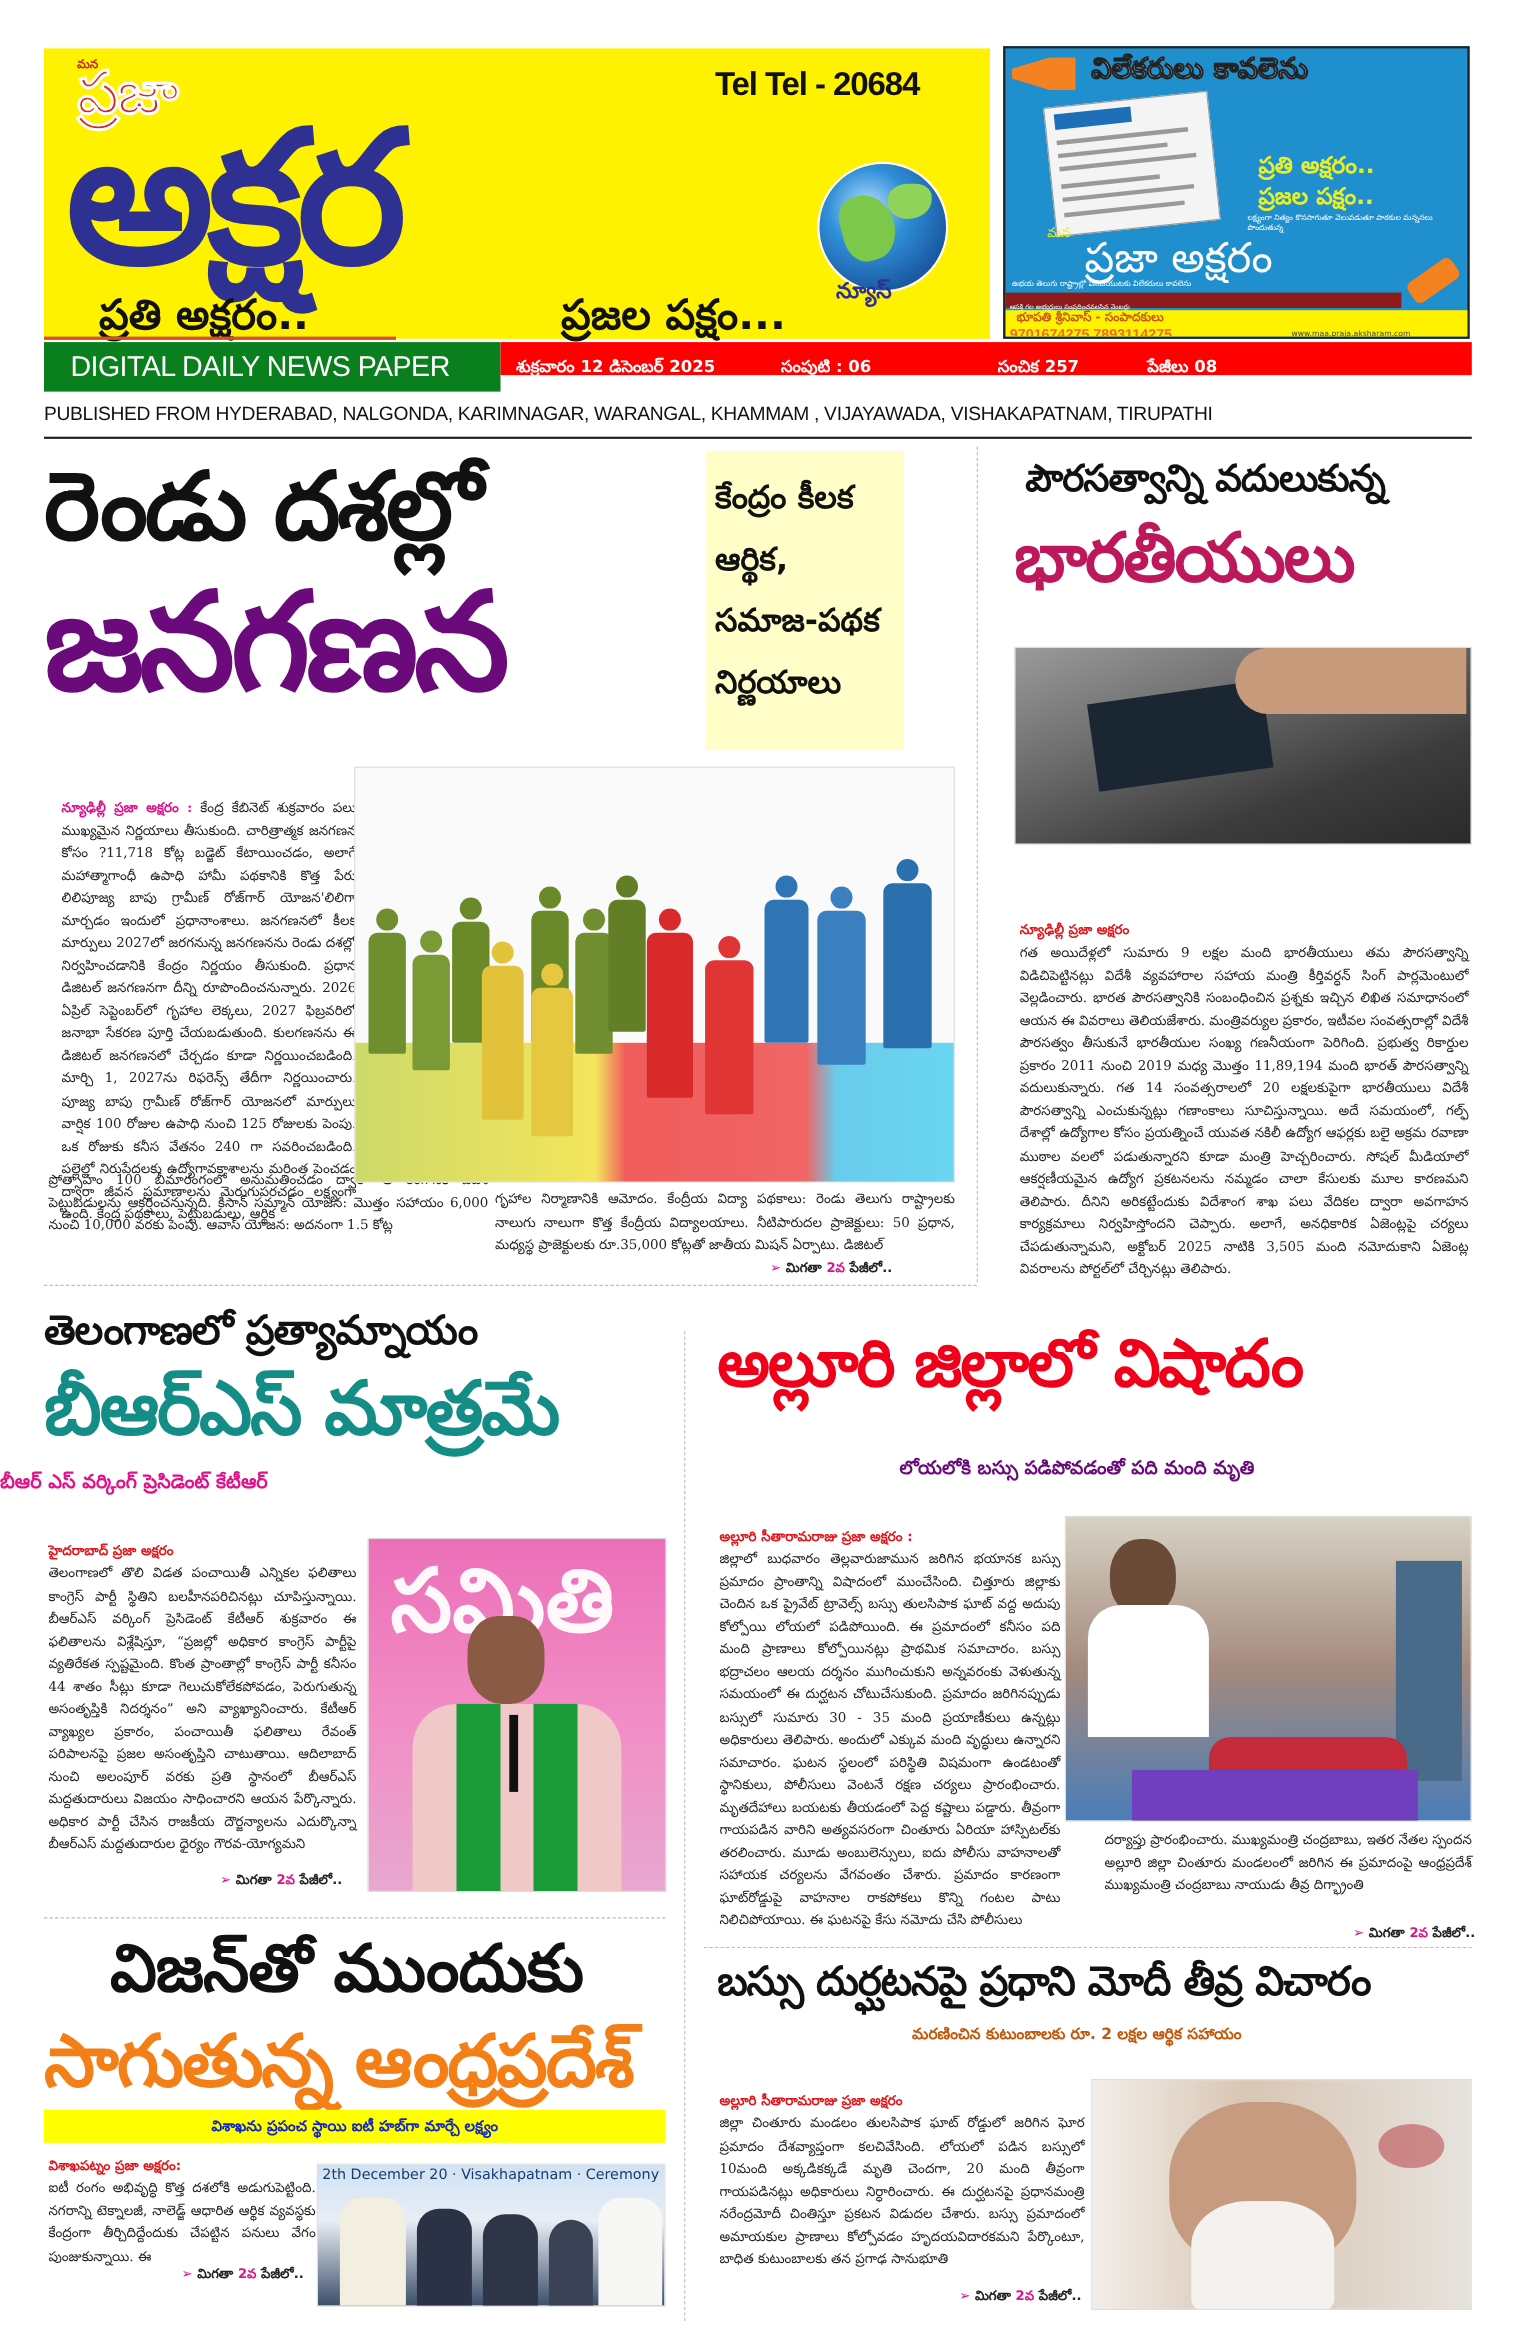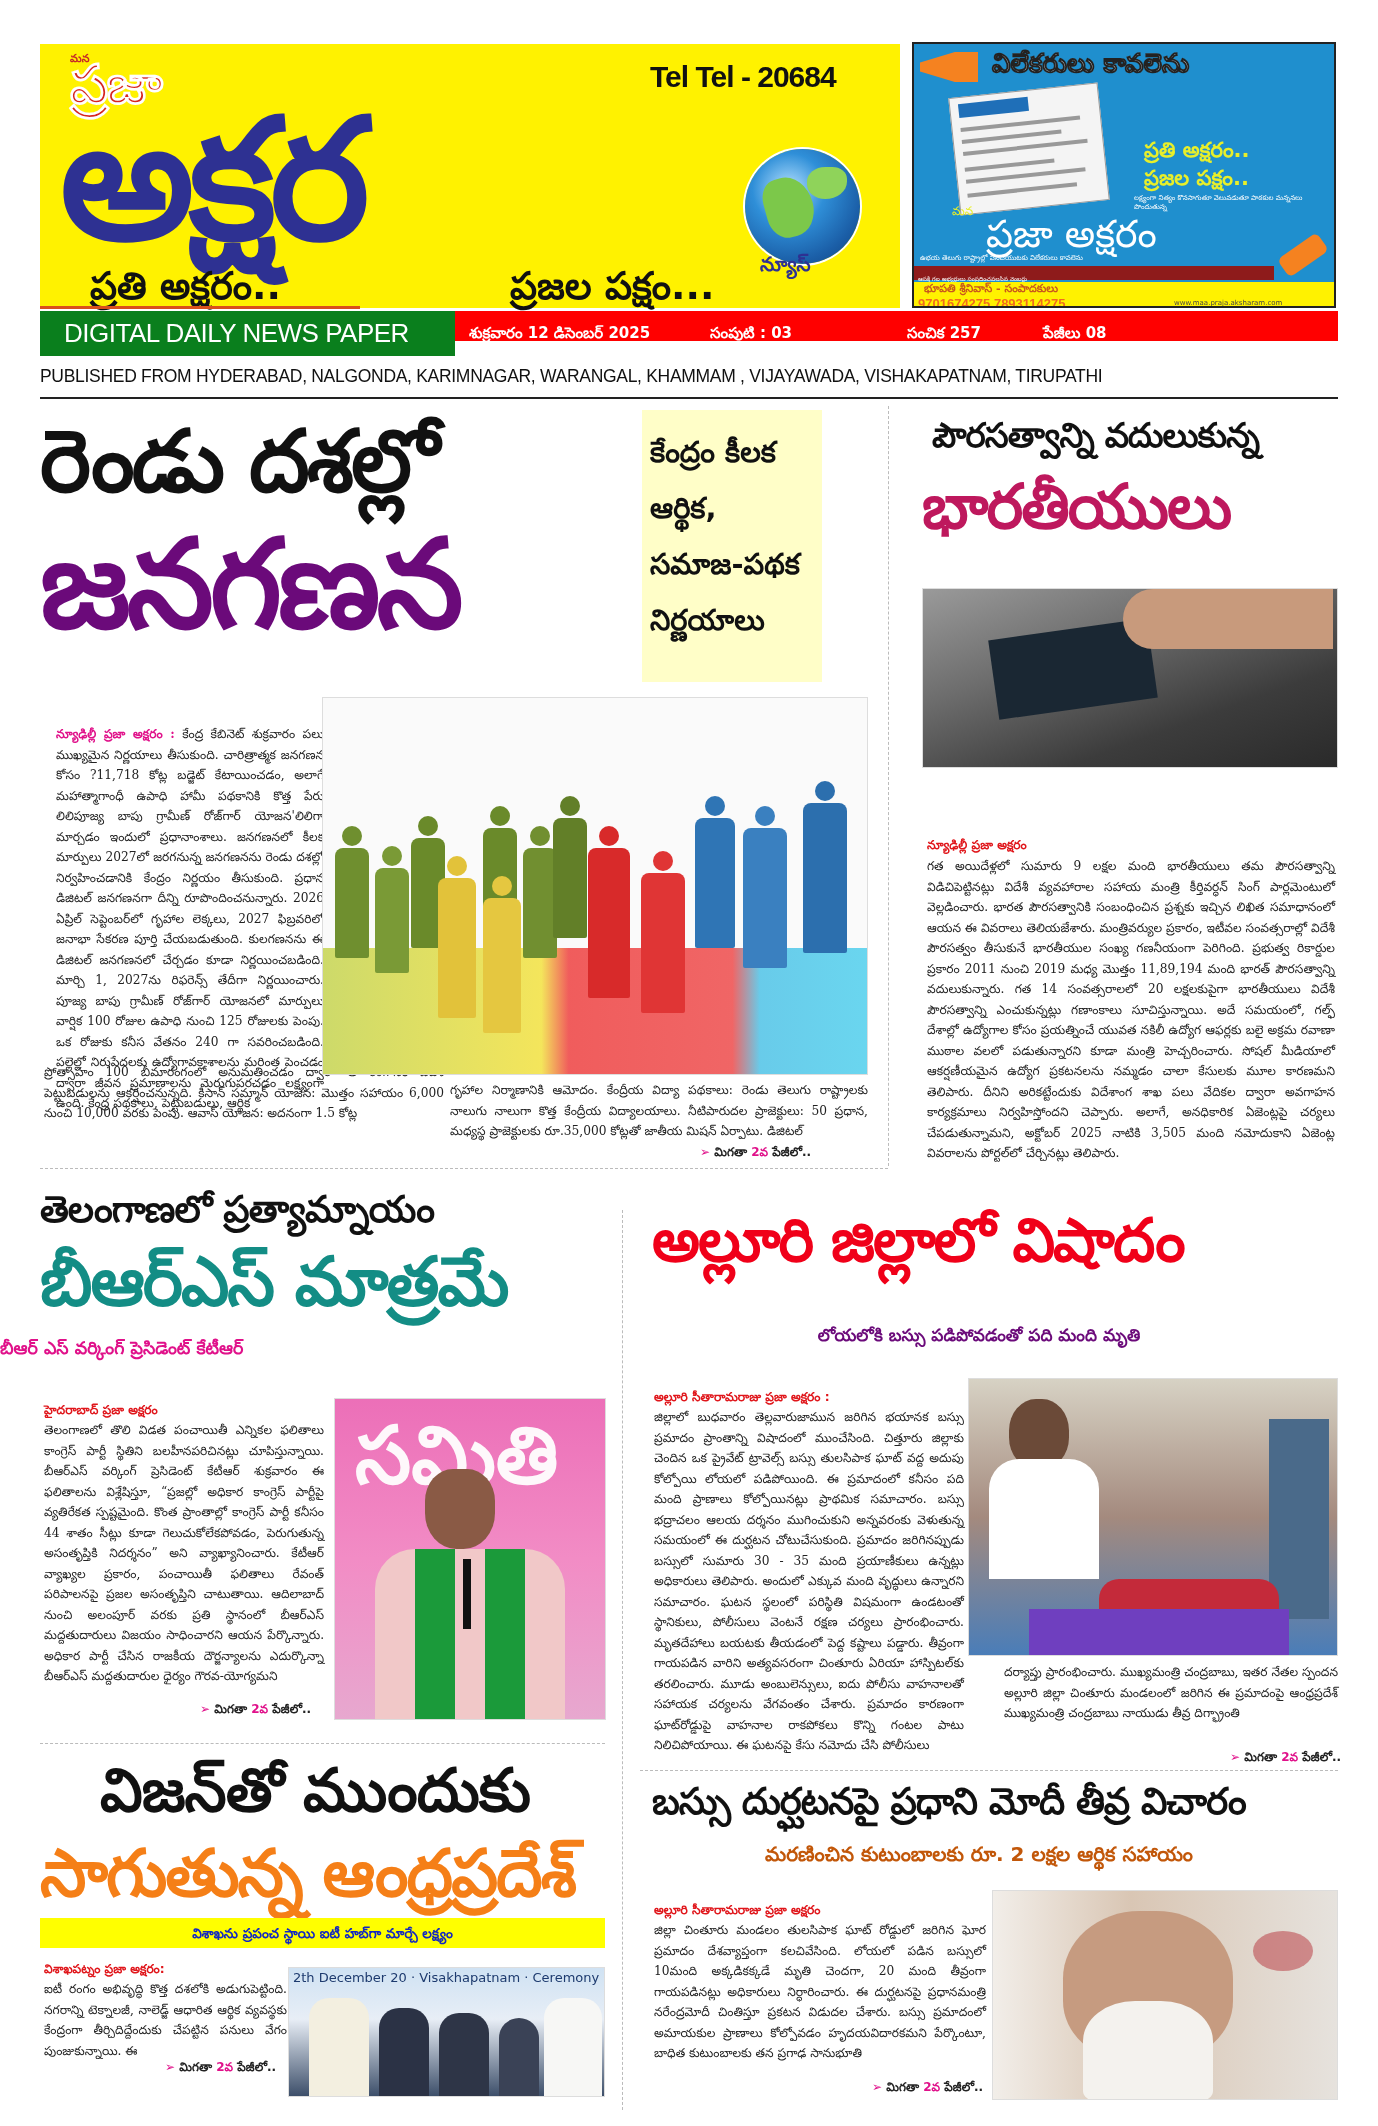--- a/index.html
+++ b/index.html
@@ -167,7 +167,7 @@
 <div class="abs bar-green">DIGITAL DAILY NEWS PAPER</div>
 <div class="abs bar-red">
   <span style="left:14px">శుక్రవారం 12 డిసెంబర్ 2025</span>
-  <span style="left:255px">సంపుటి : 03</span>
+  <span style="left:255px">సంపుటి : 06</span>
   <span style="left:452px">సంచిక 257</span>
   <span style="left:588px">పేజీలు 08</span>
 </div>

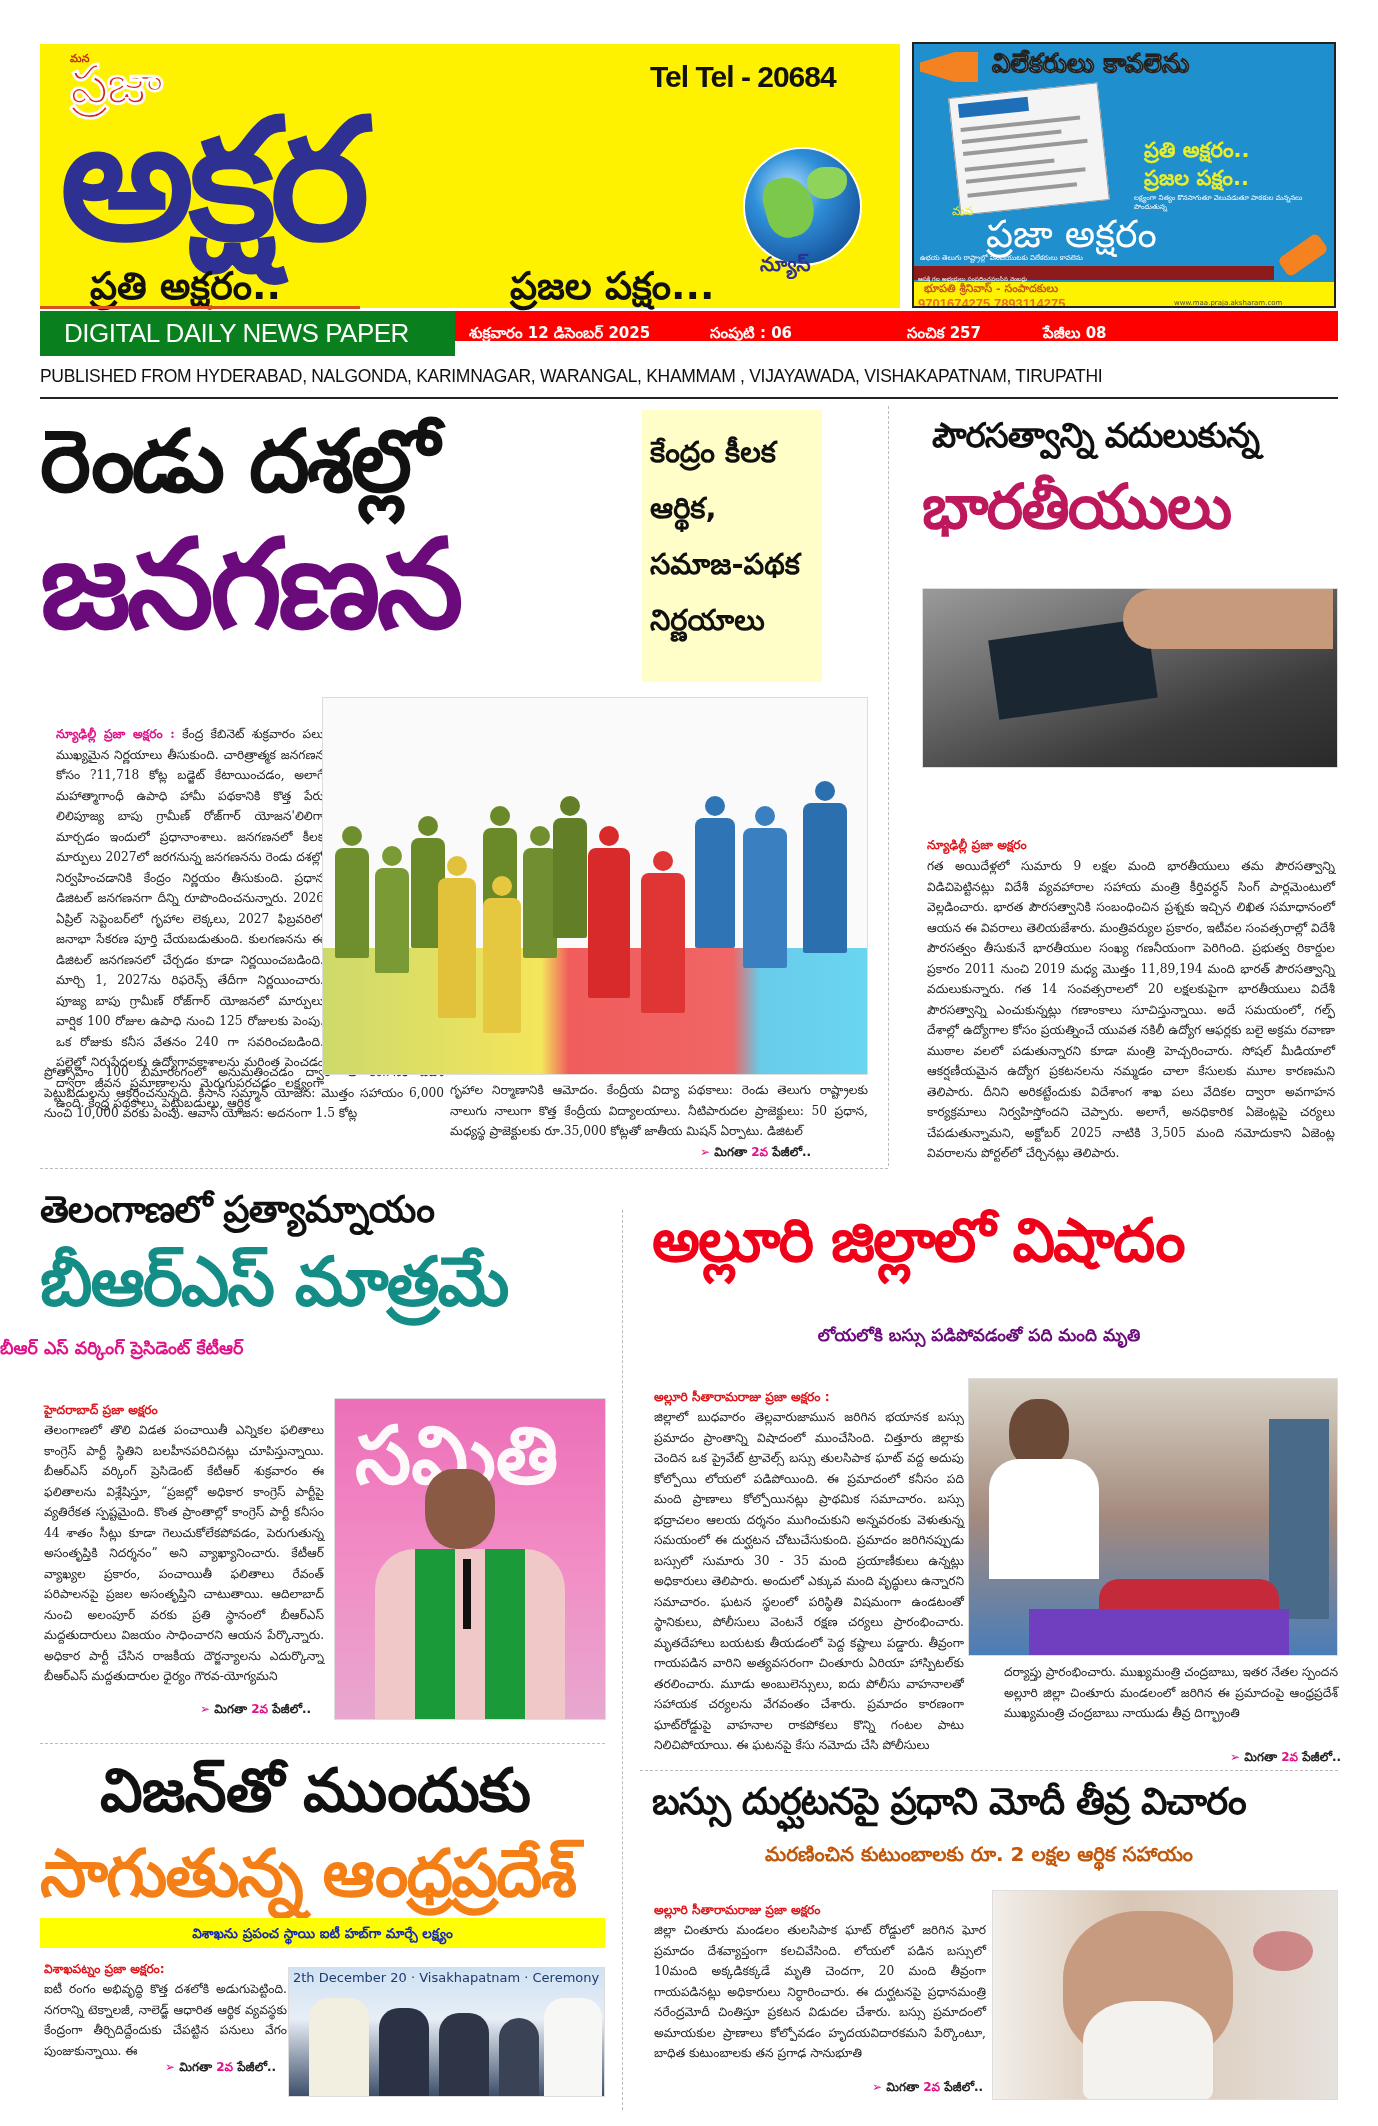--- a/index.html
+++ b/index.html
@@ -114,7 +114,7 @@
 
   
   .s6-h1 { left: 652px; top: 1780px; font-size: 37px; font-weight: bold; color: #111; letter-spacing: -1px; }
-  .s6-sub { left: 620px; top: 1842px; width: 718px; text-align: center; font-size: 20px; font-weight: bold; color: #c25709; }
+  .s6-sub { left: 620px; top: 1842px; width: 718px; text-align: center; font-size: 14px; font-weight: bold; color: #c25709; }
   .s6-dateline { left: 654px; top: 1903px; }
   .s6-body { left: 654px; top: 1920px; width: 332px; }
   .s6-cont { left: 872px; top: 2080px; }

